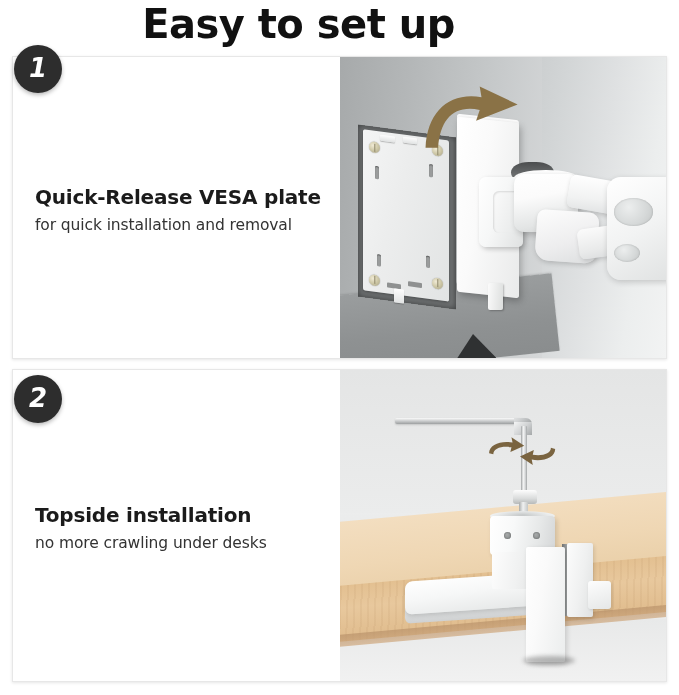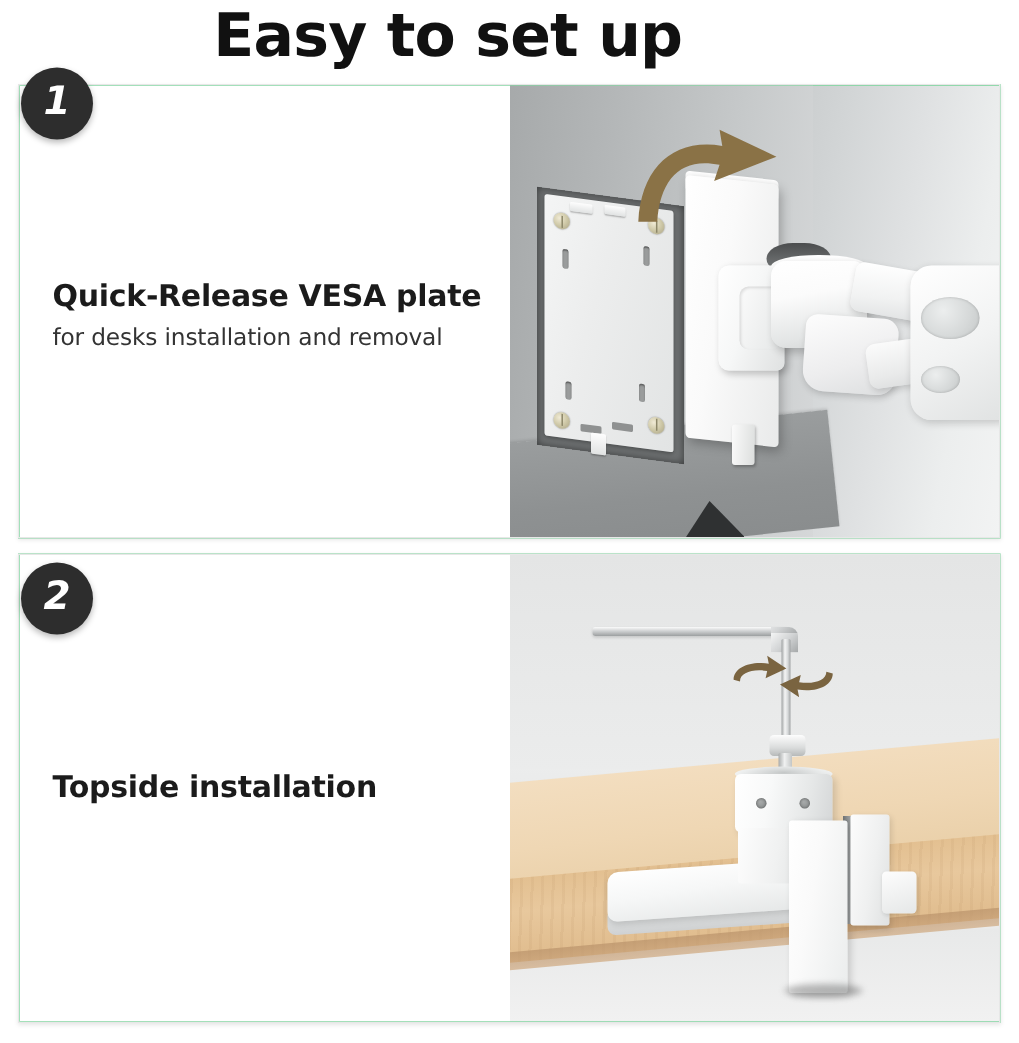--- a/index.html
+++ b/index.html
@@ -29,7 +29,7 @@
     position: absolute;
     left: 12px;
     width: 655px;
-    background: #22c55e;
+    background: #4c1d95;
     border: 1px solid #e7e7e7;
     box-shadow: 0 1px 3px rgba(0,0,0,0.10);
     overflow: hidden;

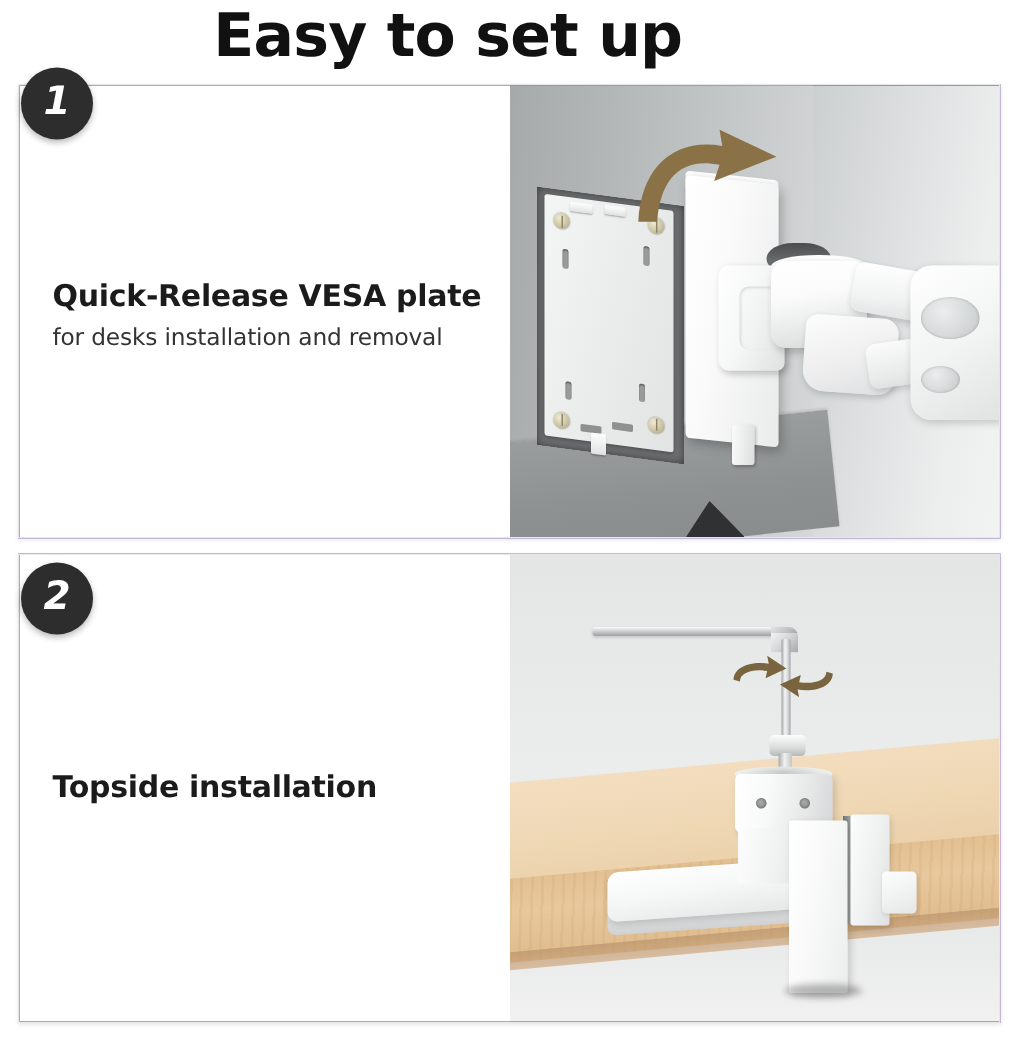--- a/index.html
+++ b/index.html
@@ -410,7 +410,7 @@
 
       <div class="text-pane">
         <div class="feature-title">Quick-Release VESA plate</div>
-        <div class="feature-sub">for desks installation and removal</div>
+        <div class="feature-sub">for quick installation and removal</div>
       </div>
 
       <div class="photo-pane">

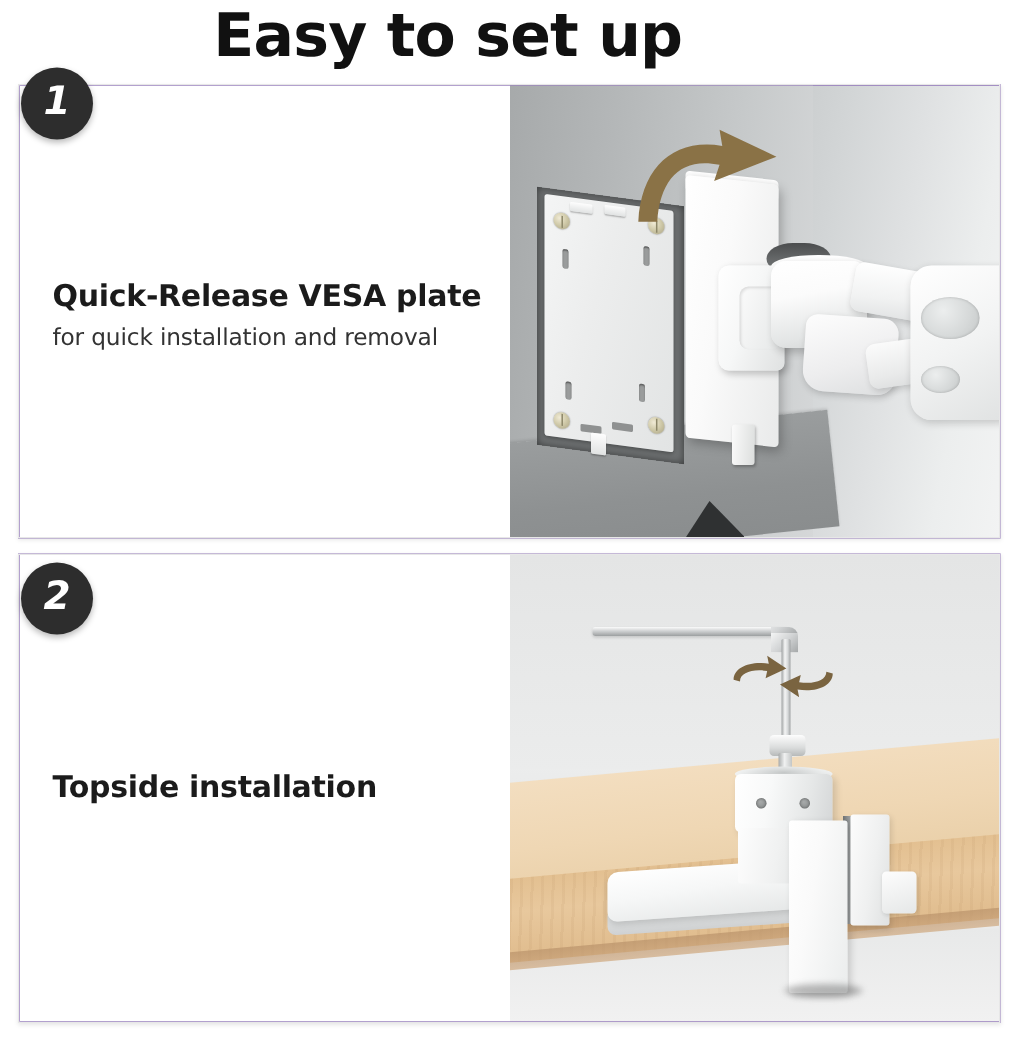--- a/index.html
+++ b/index.html
@@ -466,6 +466,7 @@
 
       <div class="text-pane">
         <div class="feature-title">Topside installation</div>
+        <div class="feature-sub">no more crawling under desks</div>
       </div>
 
       <div class="photo-pane">

